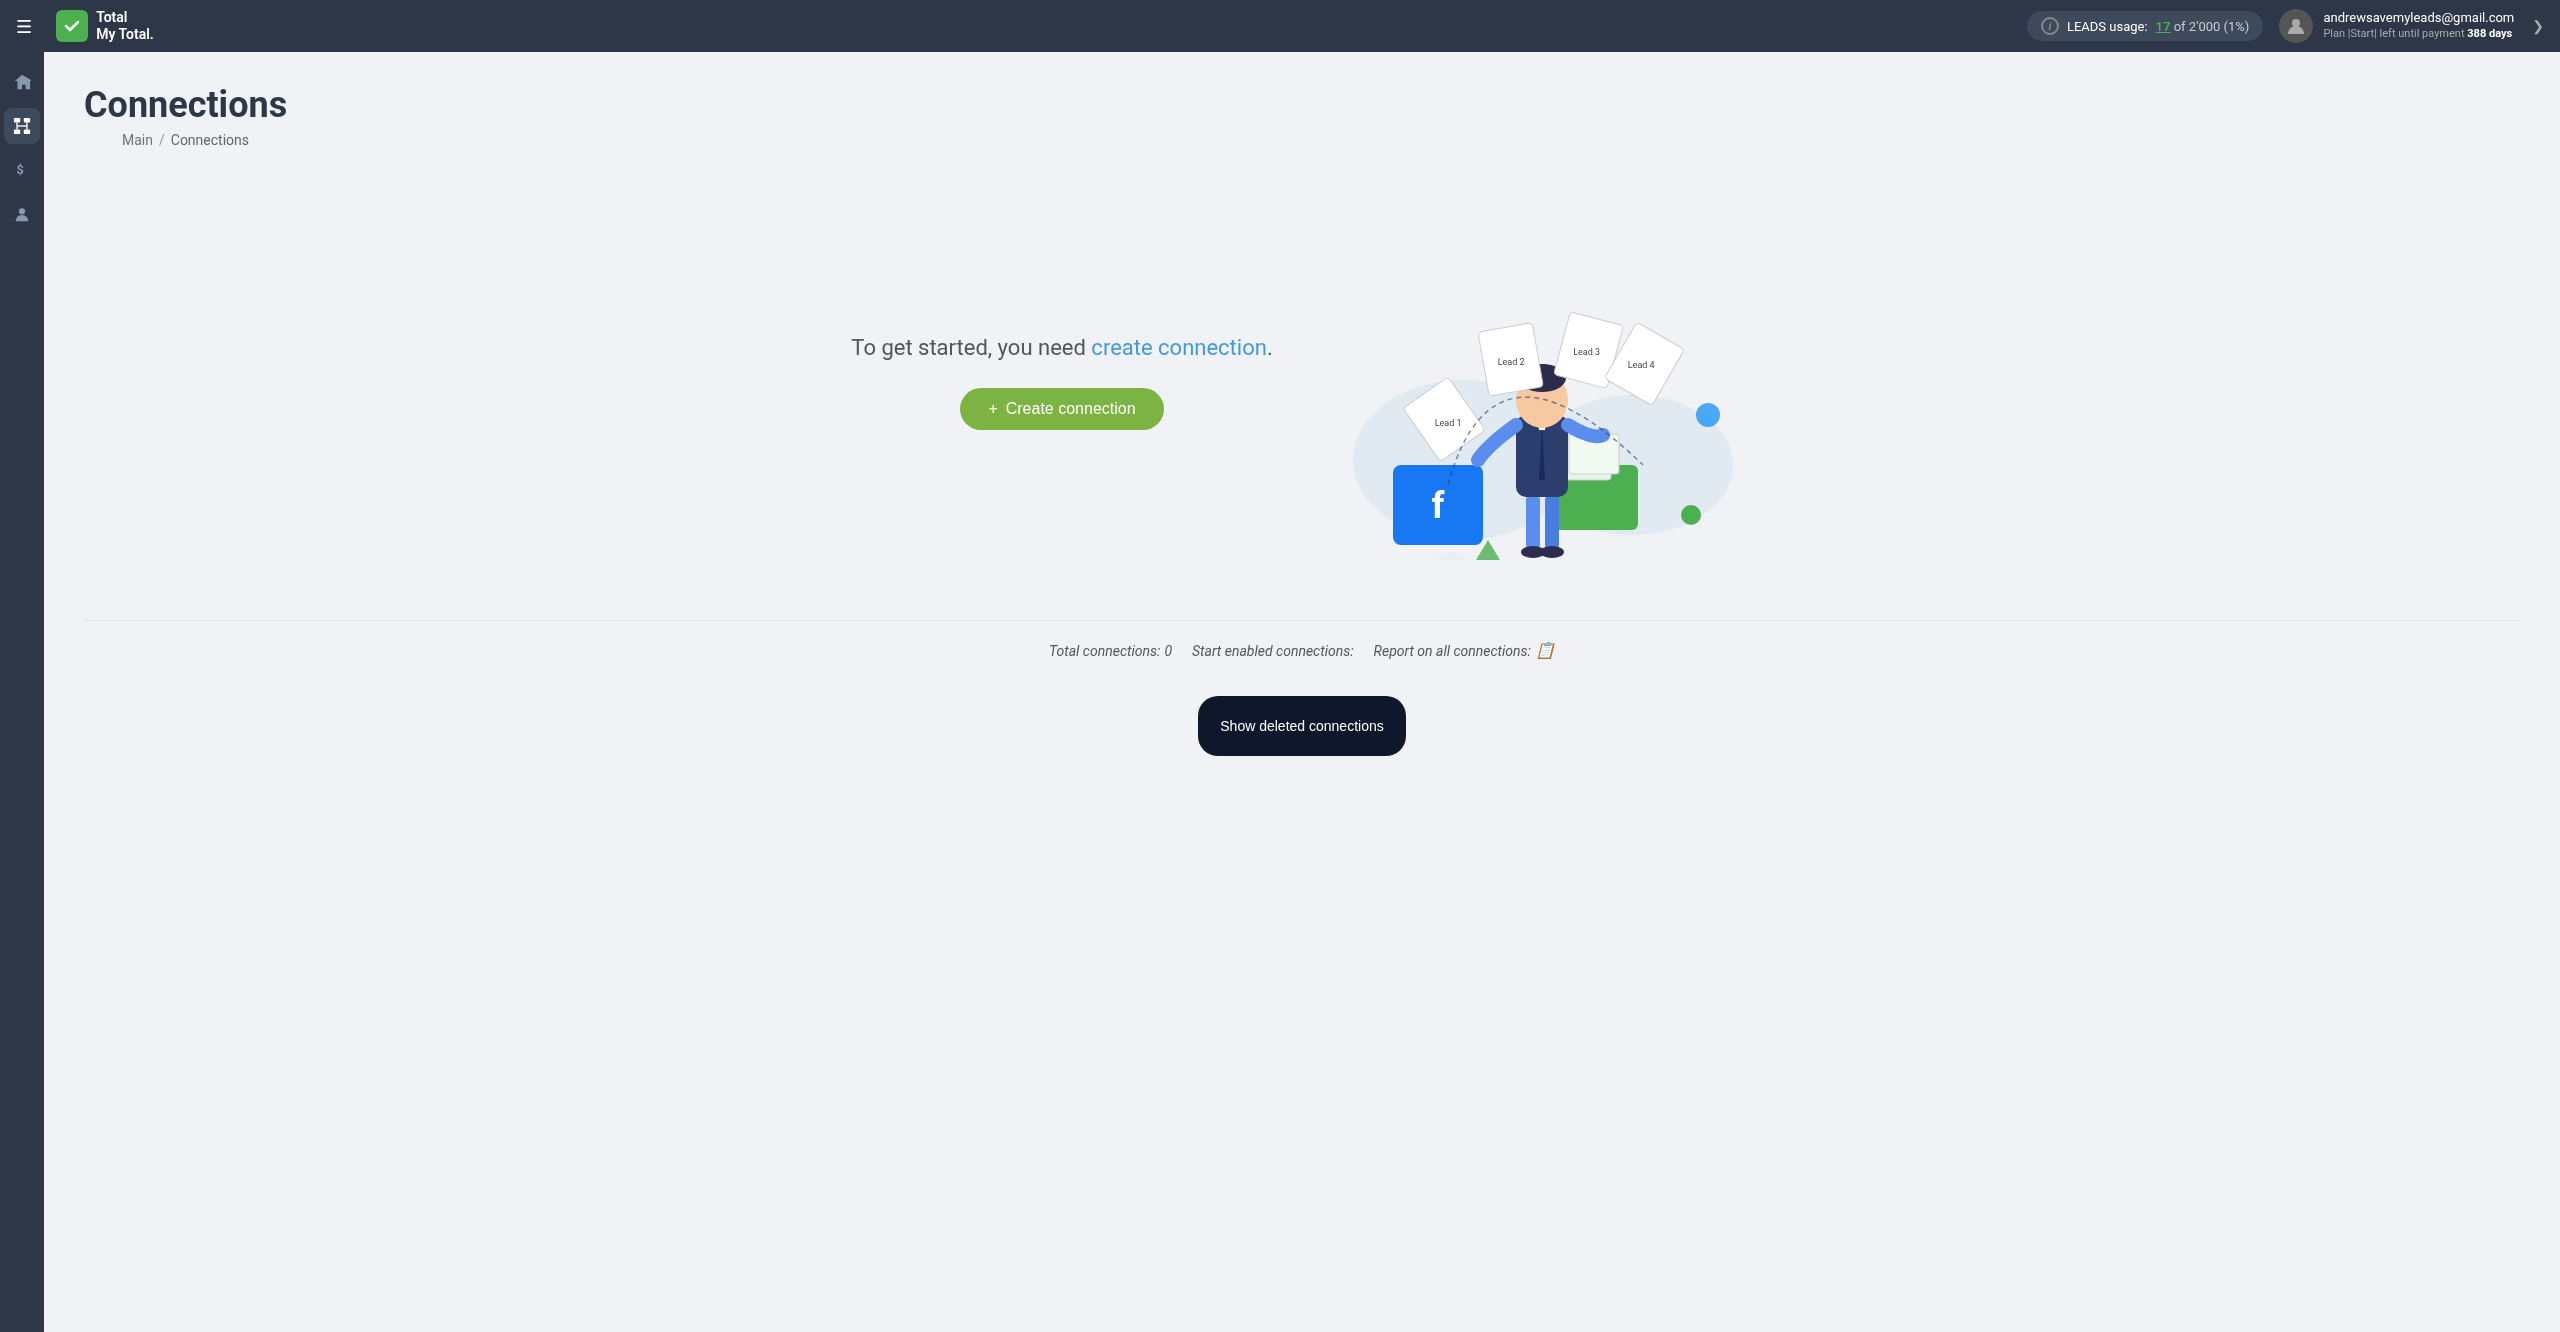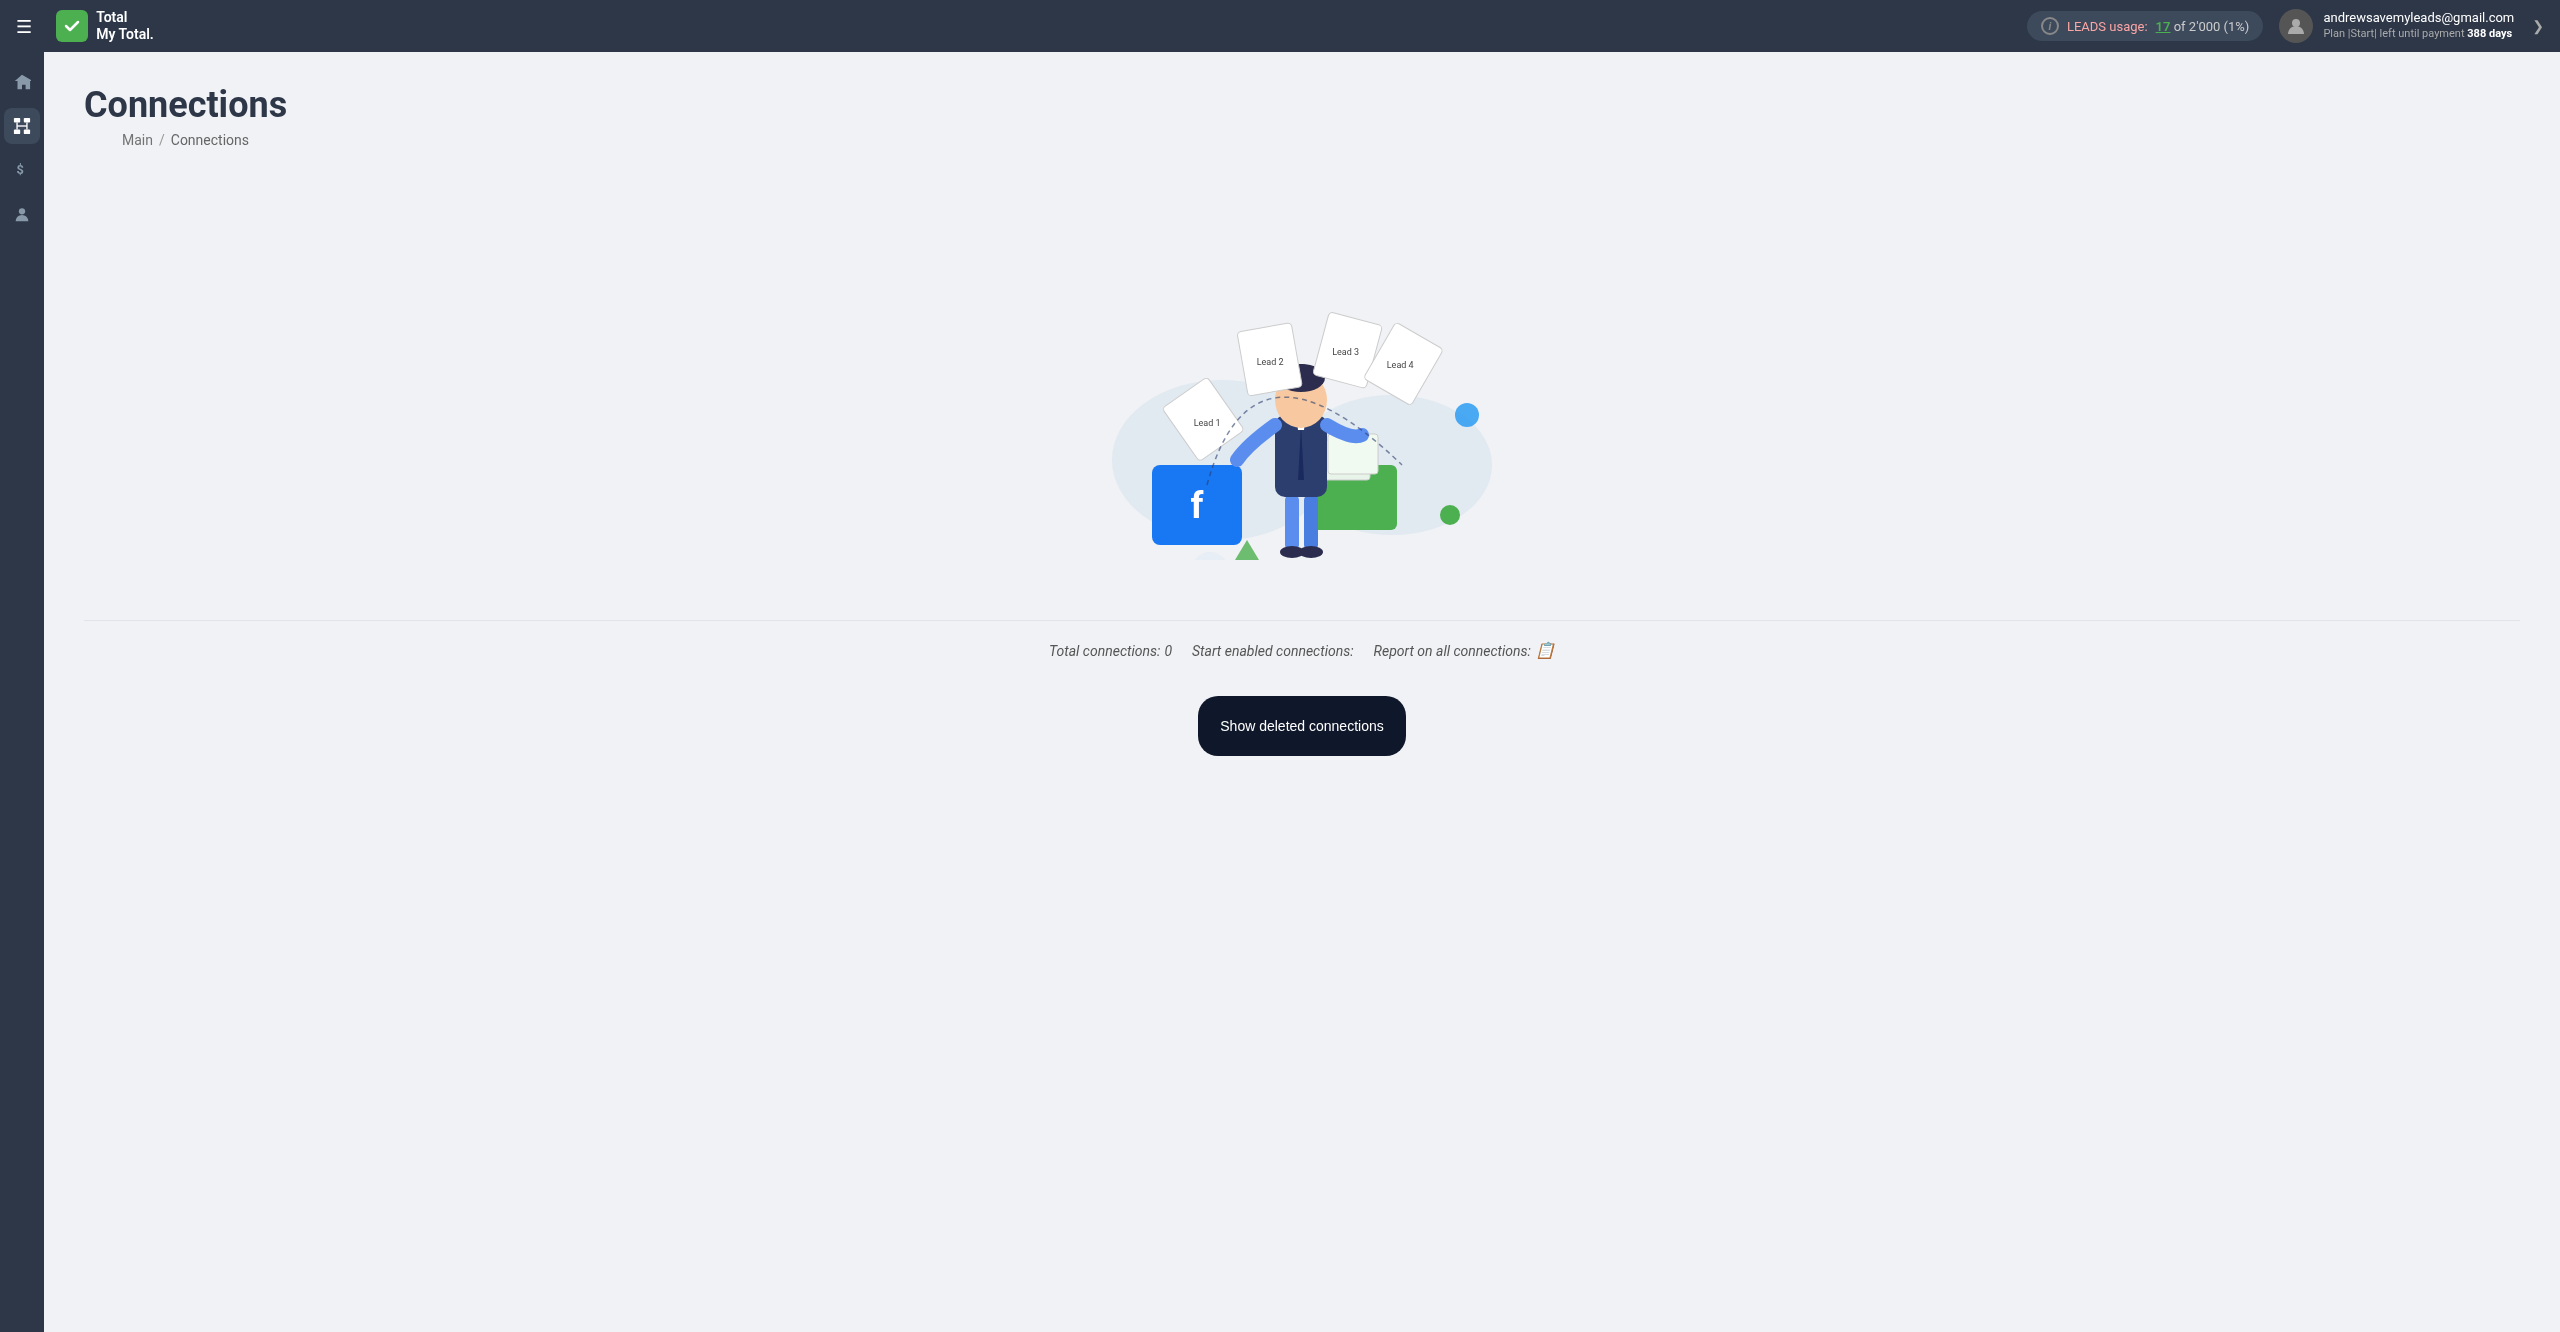--- a/index.html
+++ b/index.html
@@ -41,7 +41,7 @@
       display: flex; align-items: center; justify-content: center;
       font-size: 11px; color: #888; font-style: italic; font-weight: bold;
     }
-    .topbar-leads-usage .usage-label { color: #fca5a5; }
+    .topbar-leads-usage .usage-label { color: #ffffff; }
     .topbar-leads-usage .usage-count { color: #4CAF50; font-weight: 600; text-decoration: underline; }
     .topbar-user {
       display: flex; align-items: center; gap: 10px;

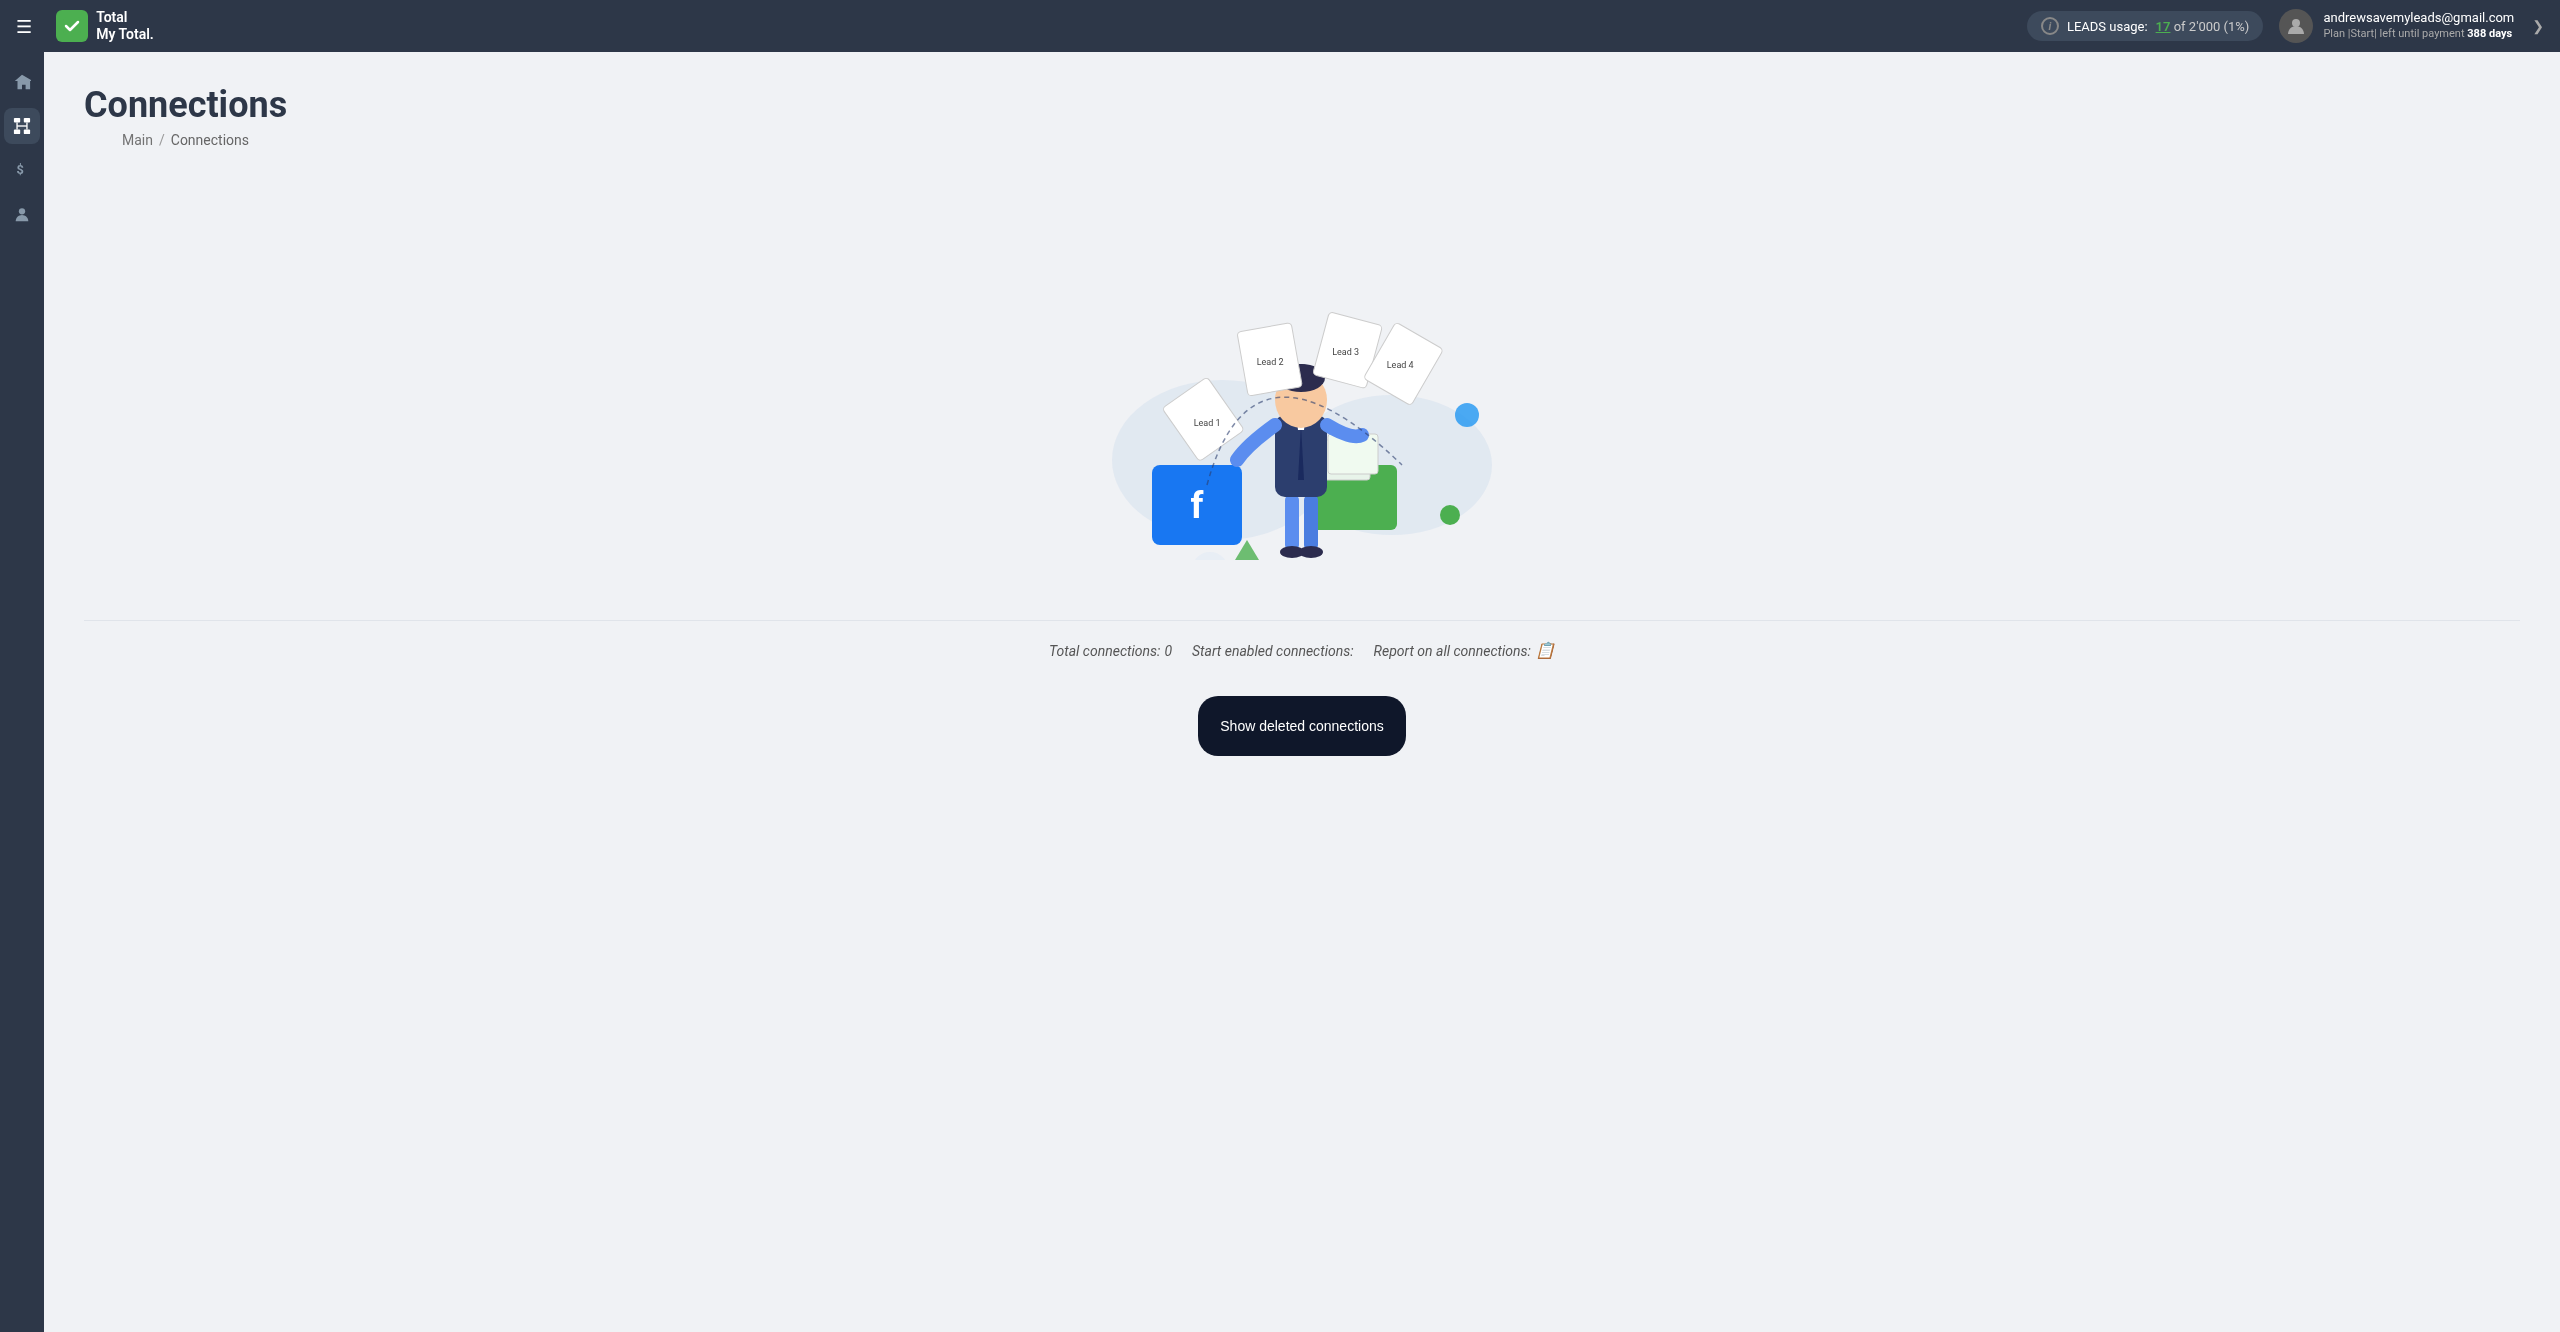--- a/index.html
+++ b/index.html
@@ -267,6 +267,15 @@
     </div>
 
     <div class="hero">
+      <div class="hero-text">
+        <h2>
+          <span>To get started, you need </span><span class="link">create connection</span><span>.</span>
+        </h2>
+        <button class="create-btn">
+          <span>+</span>
+          <span>Create connection</span>
+        </button>
+      </div>
 
       <div class="illustration">
         <svg class="illus-svg" viewBox="0 0 420 360" fill="none" xmlns="http://www.w3.org/2000/svg">

